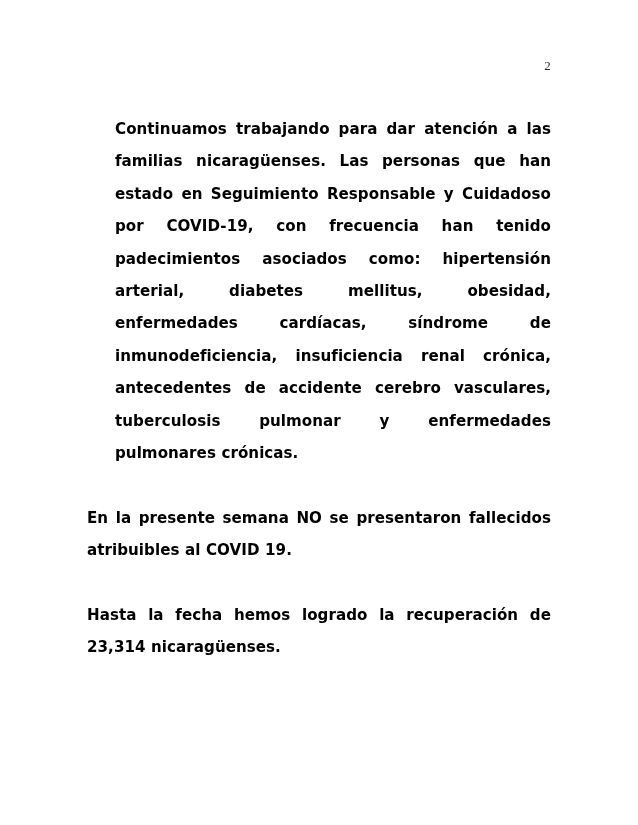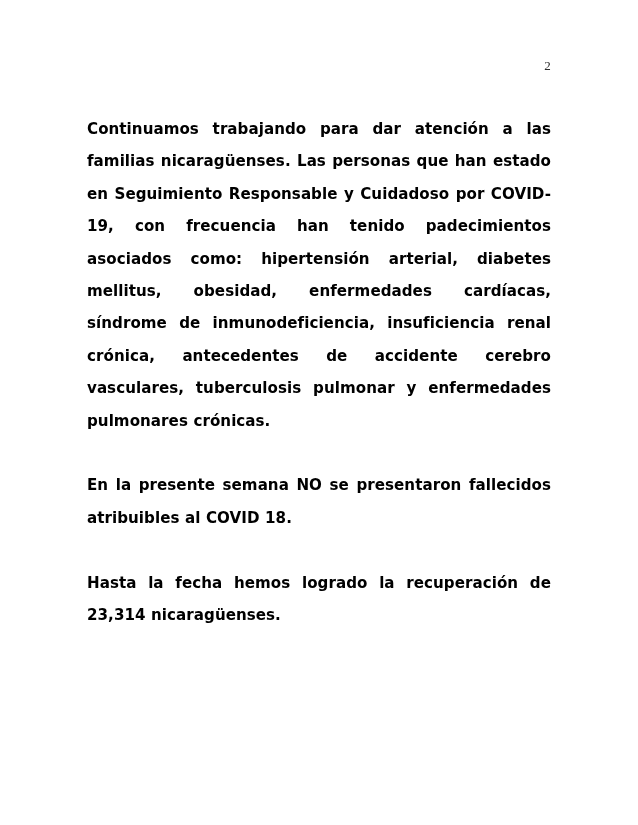--- a/index.html
+++ b/index.html
@@ -55,7 +55,7 @@
     hyphens: none;
   }
   
-  .para.p1 { margin-bottom: 0; }
+  .para.p1 { margin-bottom: 0; margin-left: 28px; }
   .para.p2 { margin-bottom: 0; }
   .para.p3 { margin-bottom: 0; }
   

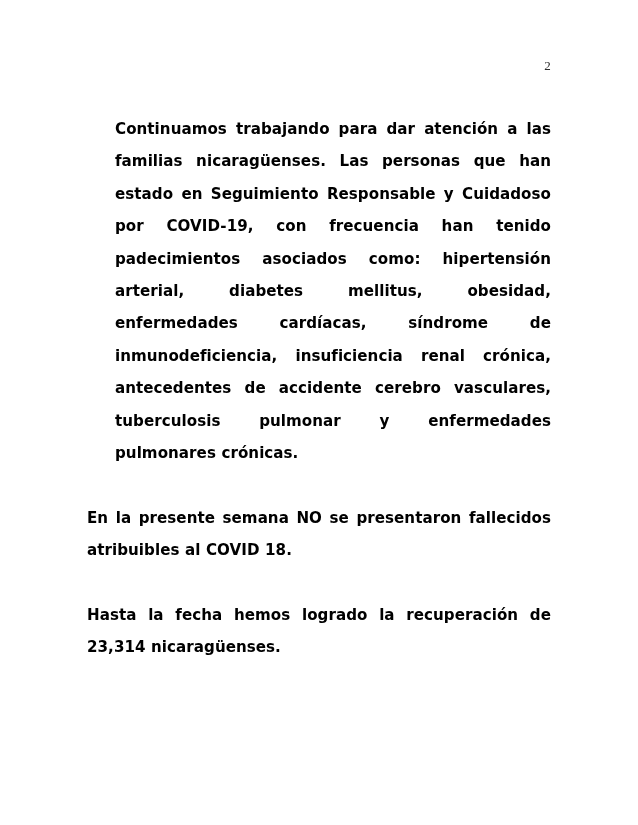--- a/index.html
+++ b/index.html
@@ -78,7 +78,7 @@
 
     <div class="spacer">&nbsp;</div>
 
-    <p class="para p2">En la presente semana NO se presentaron fallecidos atribuibles al COVID 18.</p>
+    <p class="para p2">En la presente semana NO se presentaron fallecidos atribuibles al COVID 19.</p>
 
     <div class="spacer">&nbsp;</div>
 

